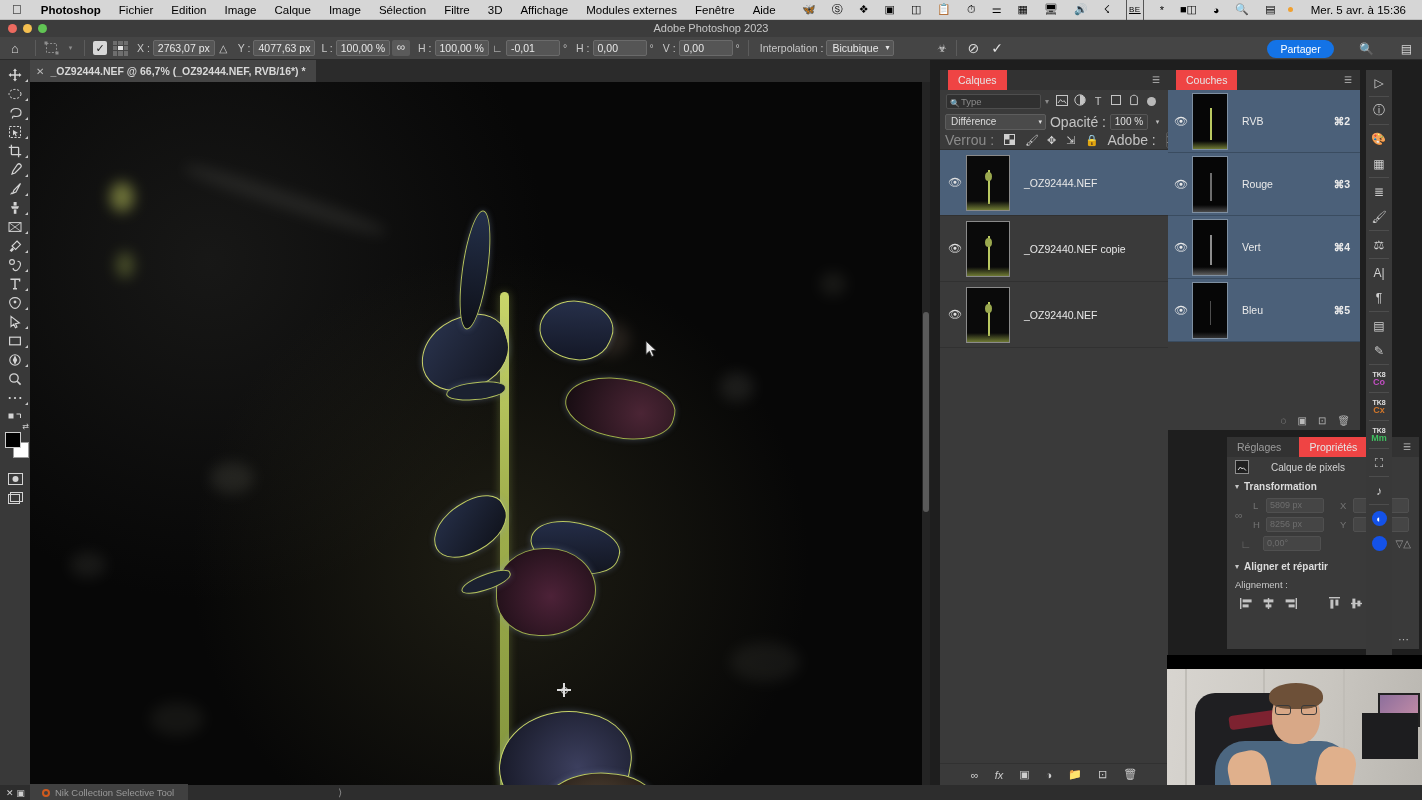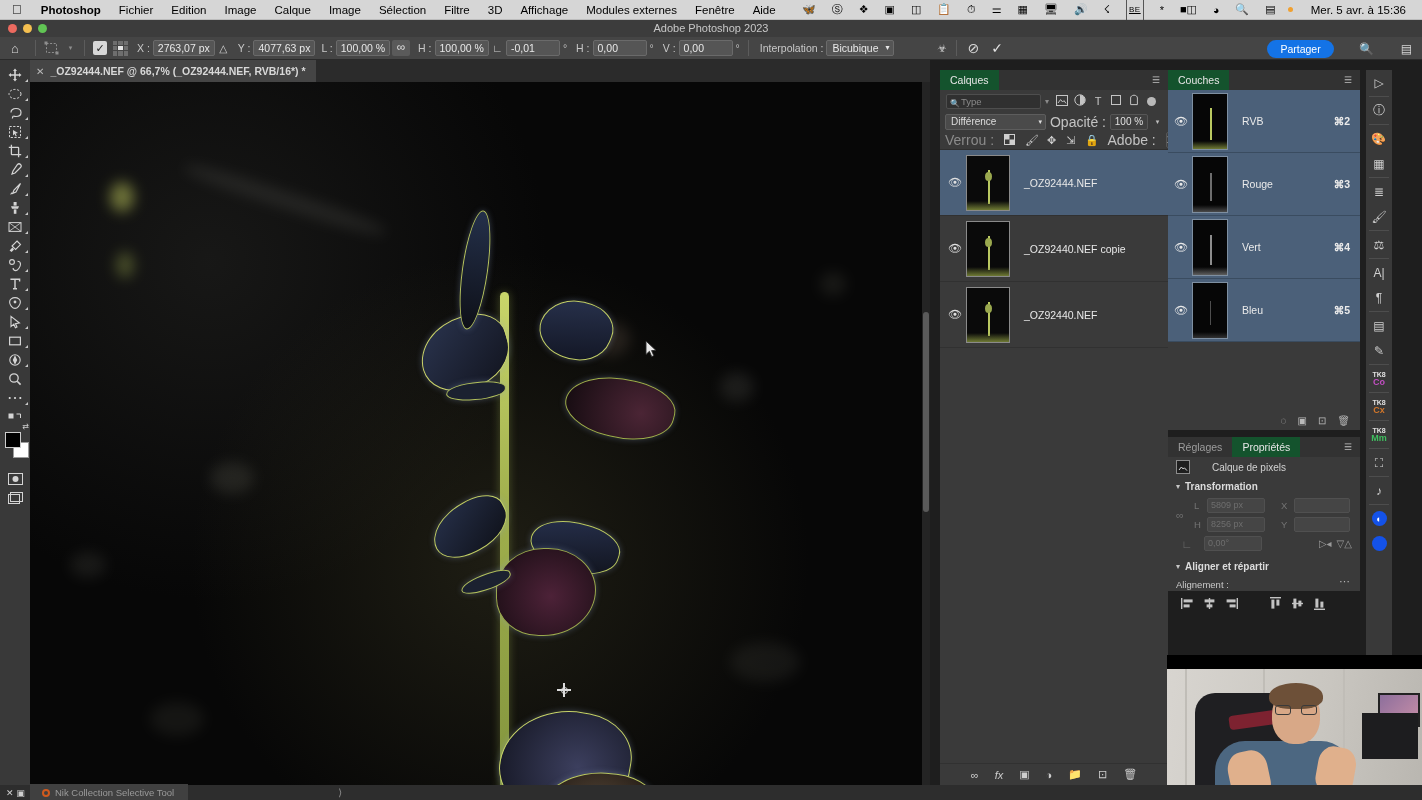--- a/index.html
+++ b/index.html
@@ -123,7 +123,7 @@
   .panel-head{ height:20px; background:#323232; display:flex; align-items:flex-end; }
   .ptab{ height:20px; padding:0 10px; font-size:10.5px; color:#9c9c9c;
     display:flex; align-items:center; }
-  .ptab.active{ background:#14532d; color:#e6e6e6; }
+  .ptab.active{ background:#ef4444; color:#e6e6e6;margin-left:8px; }
   .pmenu{ margin-left:auto; padding:0 8px; color:#c0c0c0; font-size:9px; line-height:20px;}
 
   

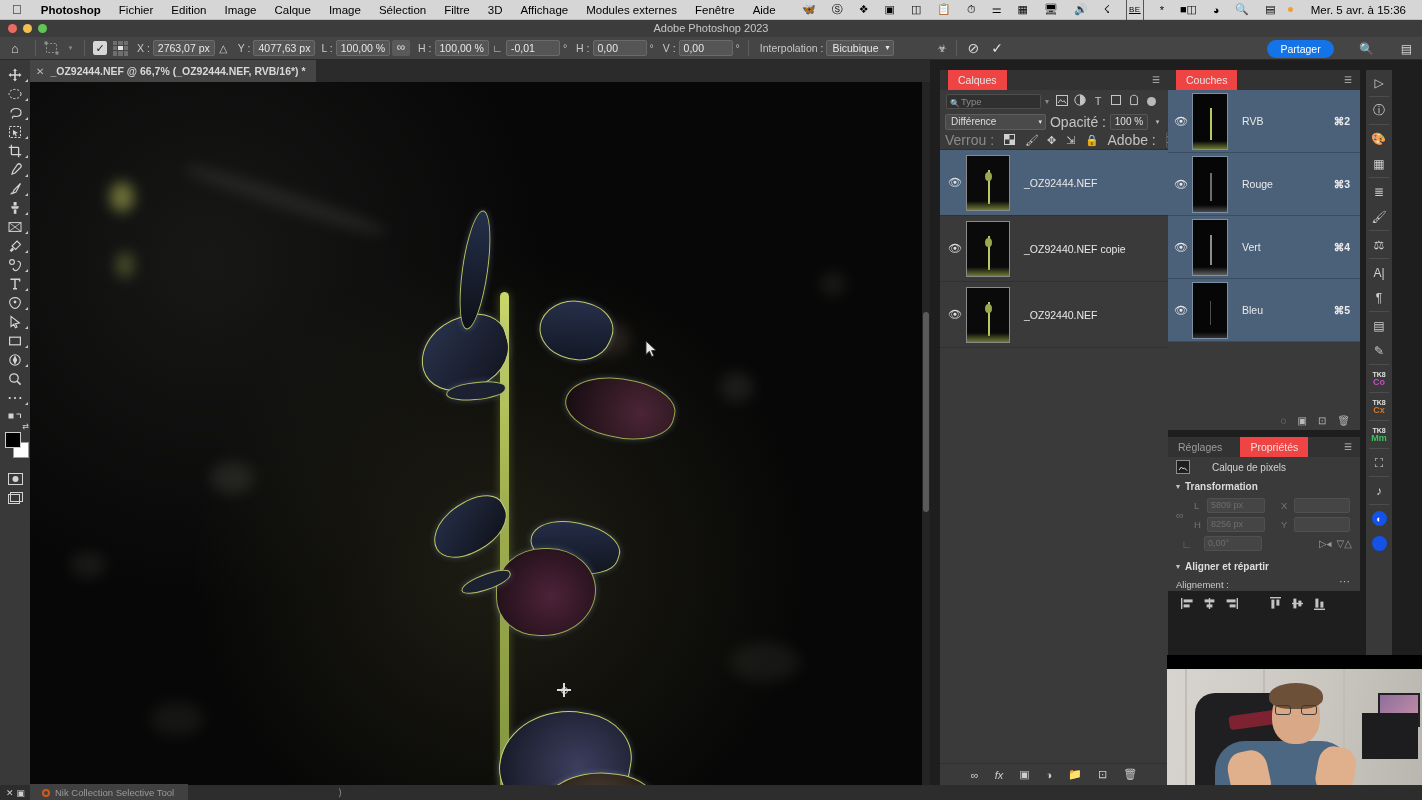--- a/index.html
+++ b/index.html
@@ -179,7 +179,7 @@
     padding-right:10px; color:#b9b9b9; font-size:10px;}
 
   
-  #props-panel{ left:1168px; top:437px; width:192px; height:154px; background:#3a3a3a;}
+  #props-panel{ left:1227px; top:437px; width:192px; height:212px; background:#3a3a3a;}
   .pp-row{ display:flex; align-items:center; height:20px; padding:0 8px; gap:22px; }
   .pp-kind{ color:#d2d2d2; font-size:10px; }
   .kindico{ width:14px;height:14px;background:#1f1f1f;border:1px solid #8d8d8d;

